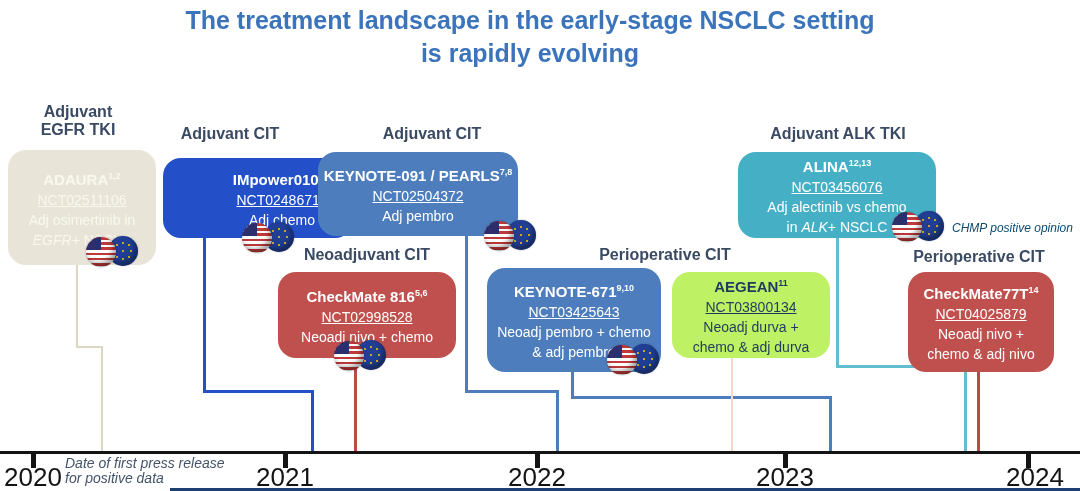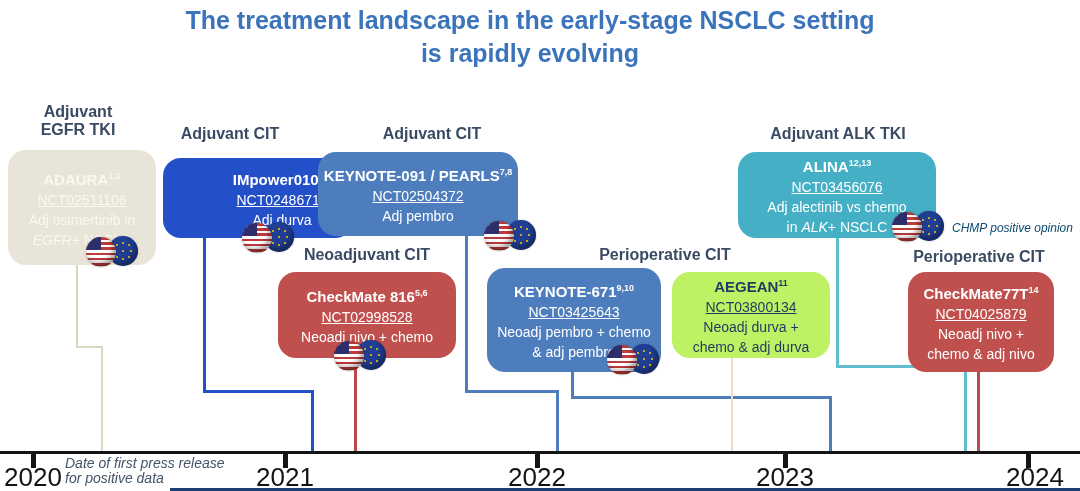--- a/index.html
+++ b/index.html
@@ -106,7 +106,7 @@
   <div class="box b-darkblue" style="left:163px;top:158px;width:142px;height:80px;padding-left:48px;">
     <div class="bname"><span>IMpower010</span><sup>3,4</sup></div>
     <div class="nct">NCT02486718</div>
-    <div>Adj durva</div>
+    <div>Adj chemo</div>
   </div>
 
   <div class="box b-steel" style="left:318px;top:152px;width:200px;height:84px;">

